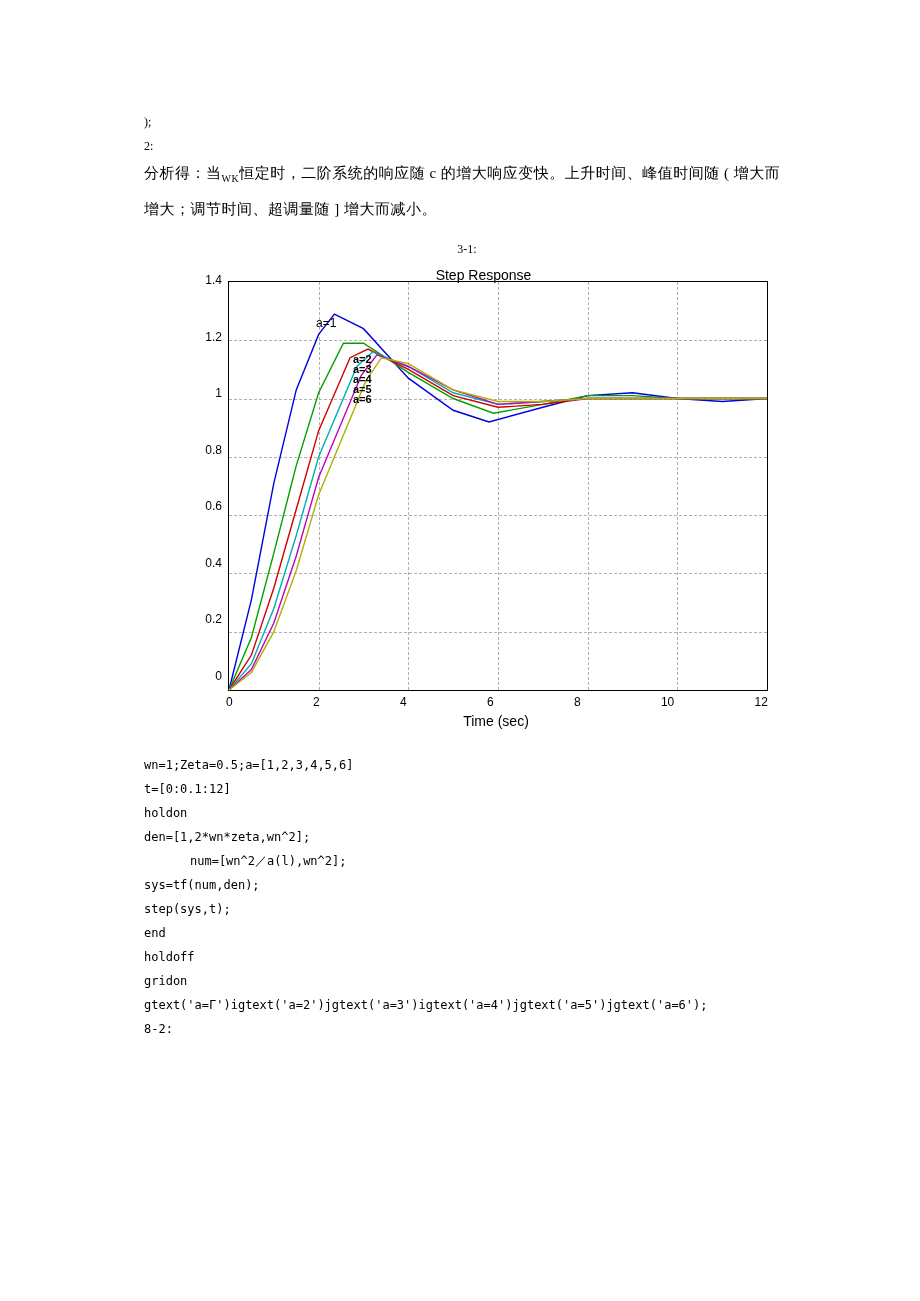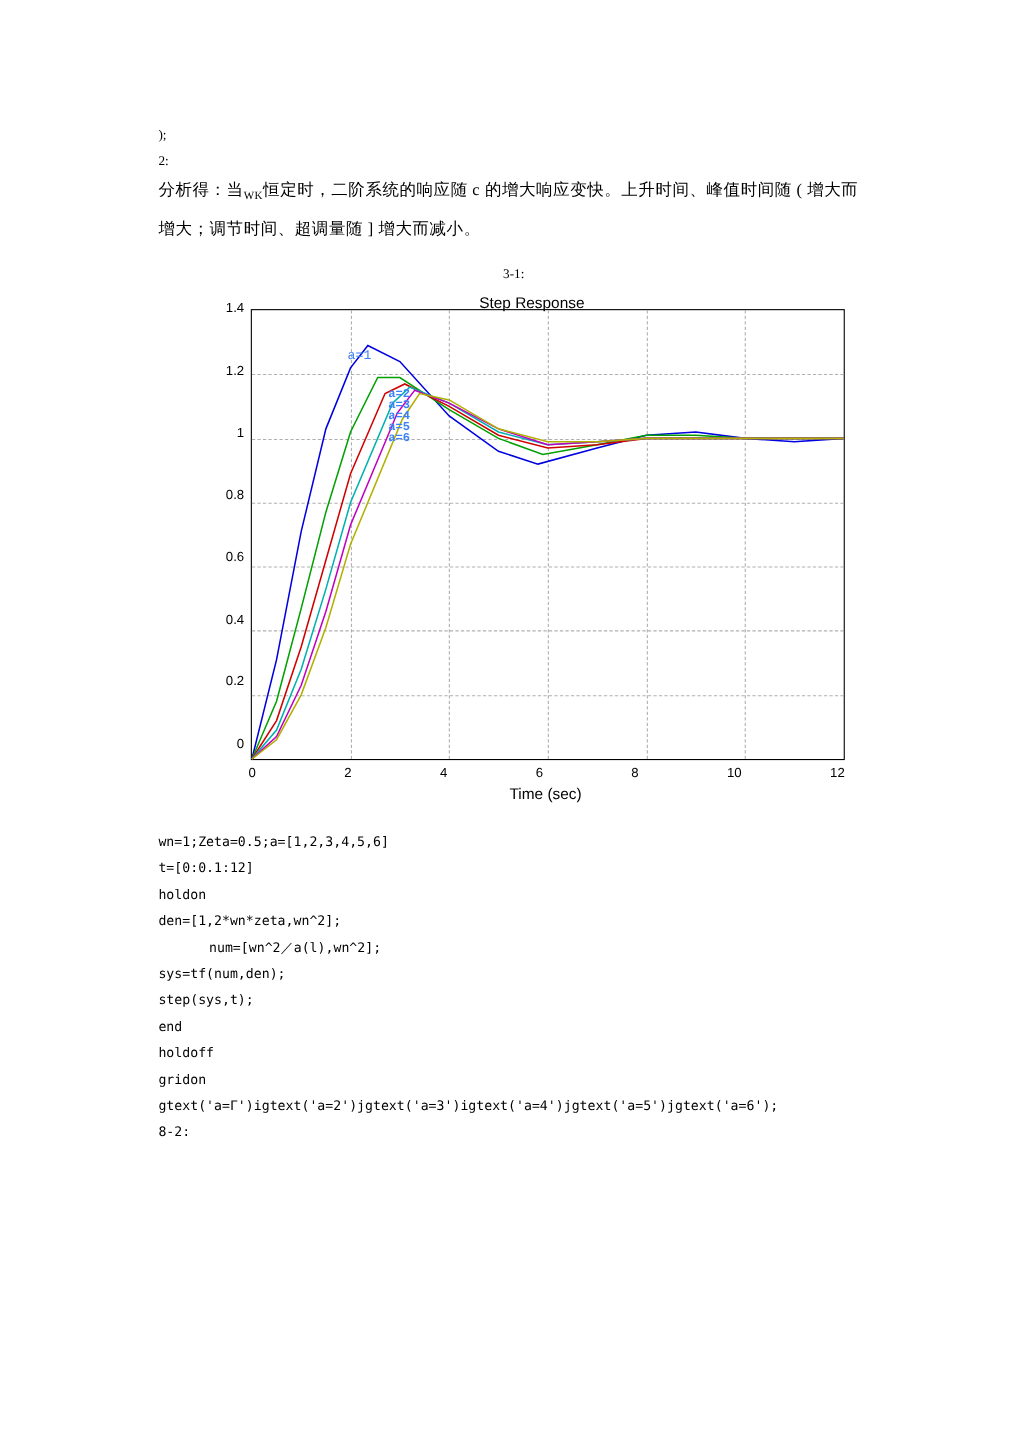--- a/index.html
+++ b/index.html
@@ -86,9 +86,9 @@
   }
   .ann {
     position: absolute;
-    font-family: Liberation Mono, monospace;
-    font-size: 12px;
-    color: #3b82f6;
+    font-family: Liberation Sans, sans-serif;
+    font-size: 12px;
+    color: #000000;
   }
   .ann-clump {
     font-size: 11px;

